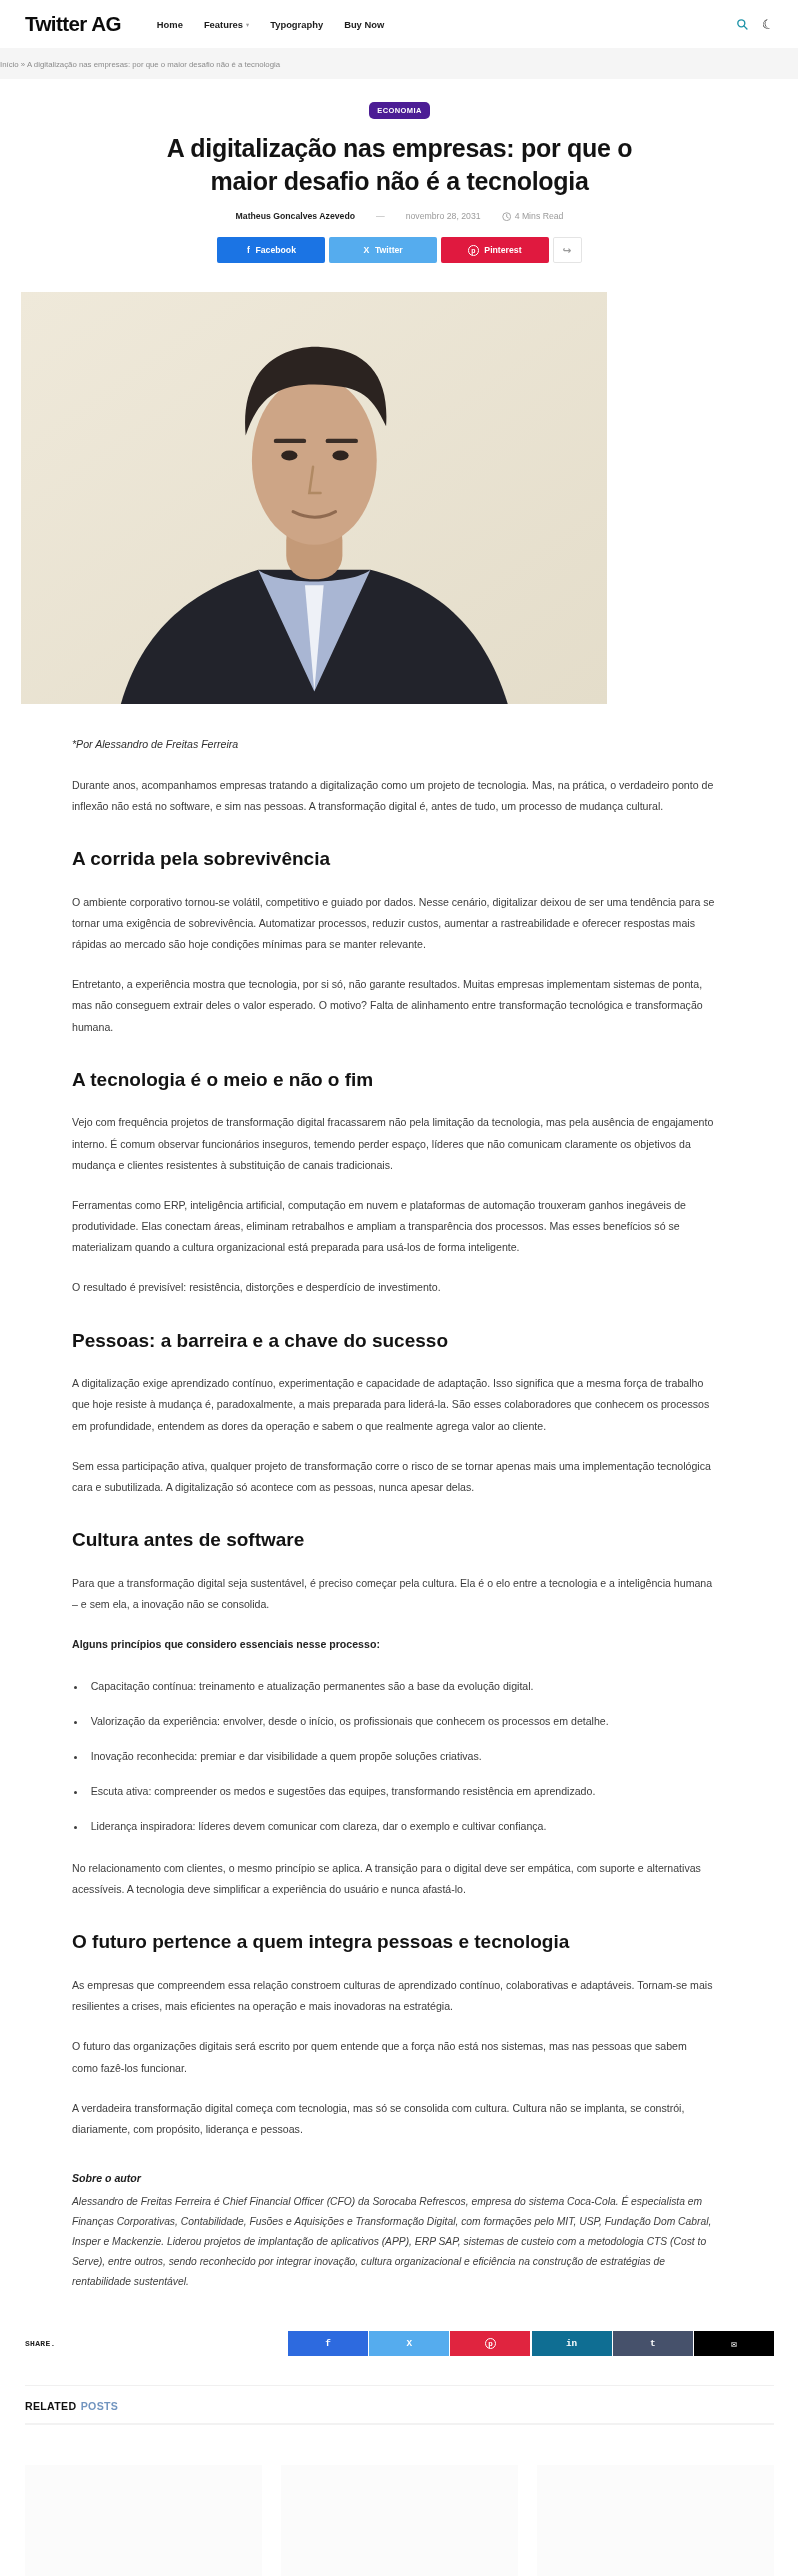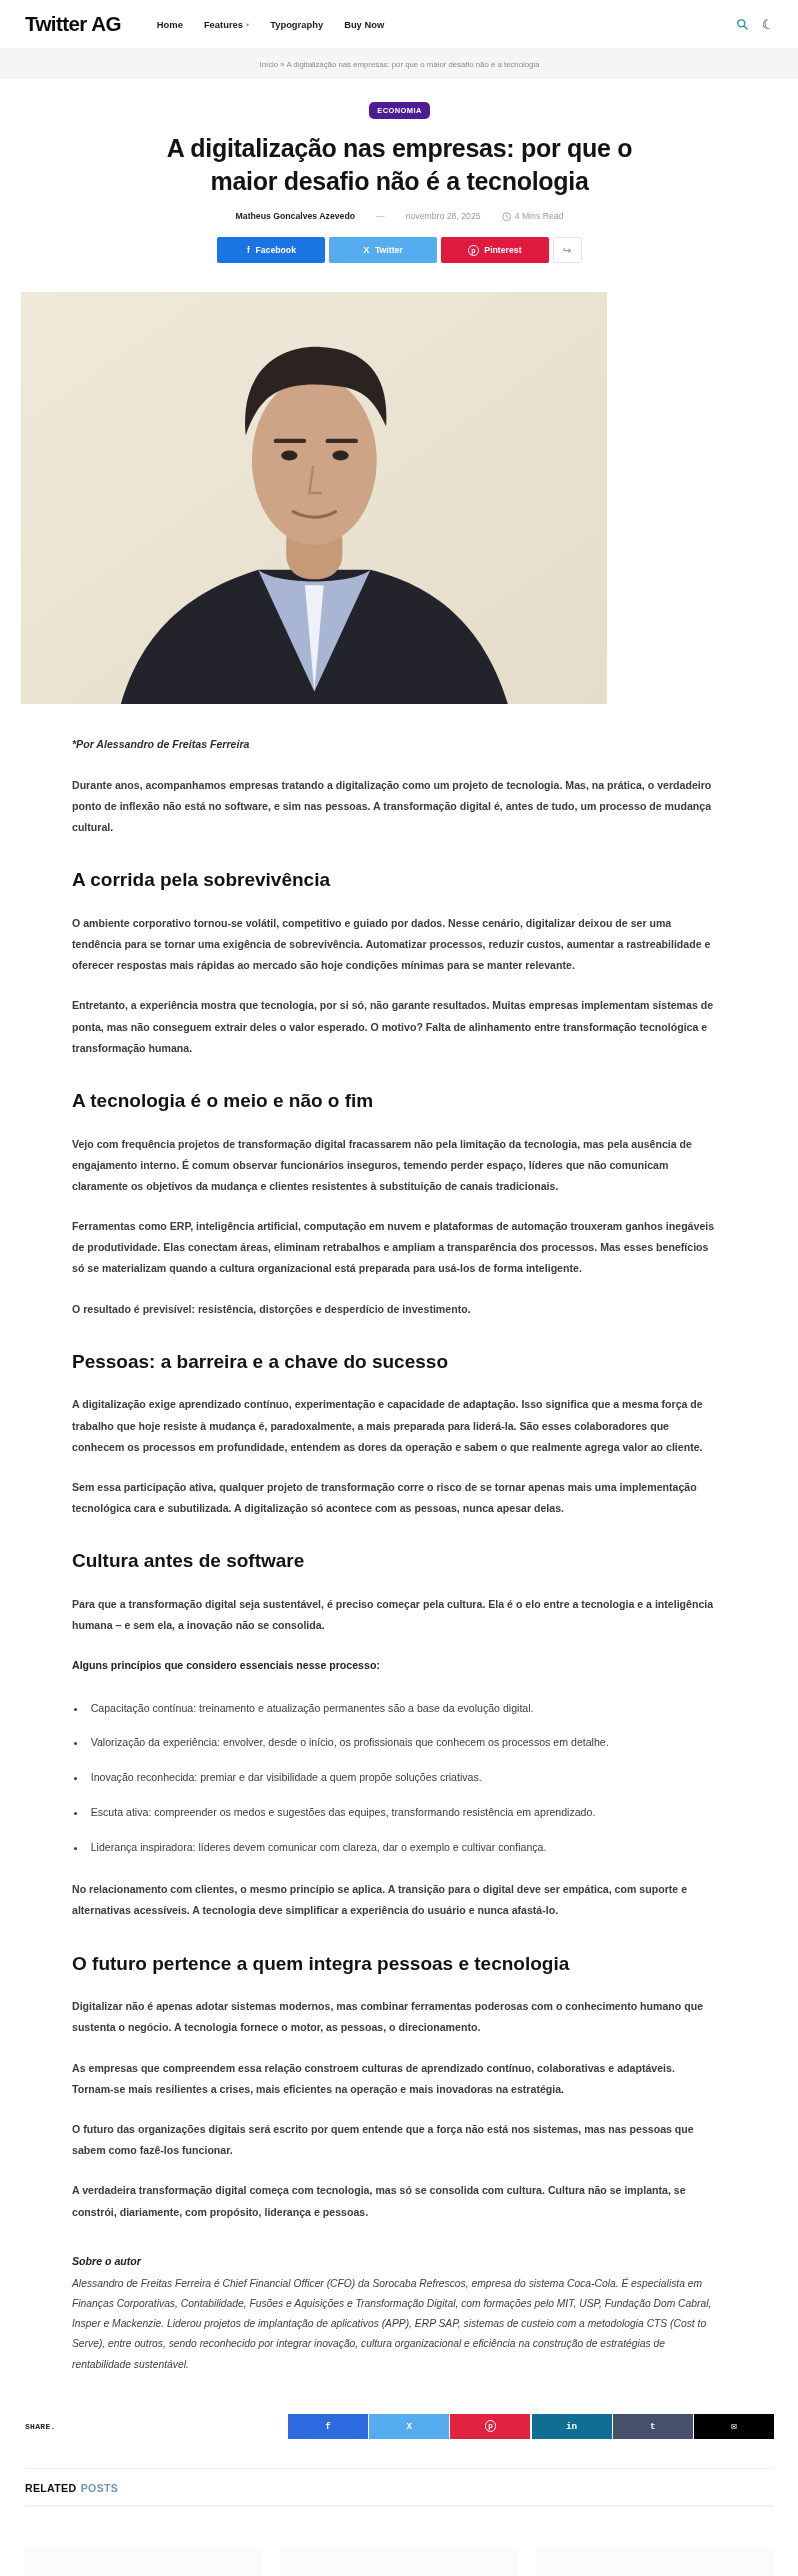--- a/index.html
+++ b/index.html
@@ -19,7 +19,7 @@
   .search-btn svg { display:block; }
   .moon { font-size:13px; color:#101010; line-height:1; transform:rotate(-14deg); display:inline-block; }
   
-  .breadcrumb-bar { background:#f5f5f5; padding:10px 0; text-align:center; }
+  .breadcrumb-bar { background:#f5f5f5; padding:10px 0; text-align:left; }
   .breadcrumb { font-size:7.8px; color:#8b8b8b; }
   .breadcrumb .bc-home { color:#8b8b8b; cursor:pointer; }
   

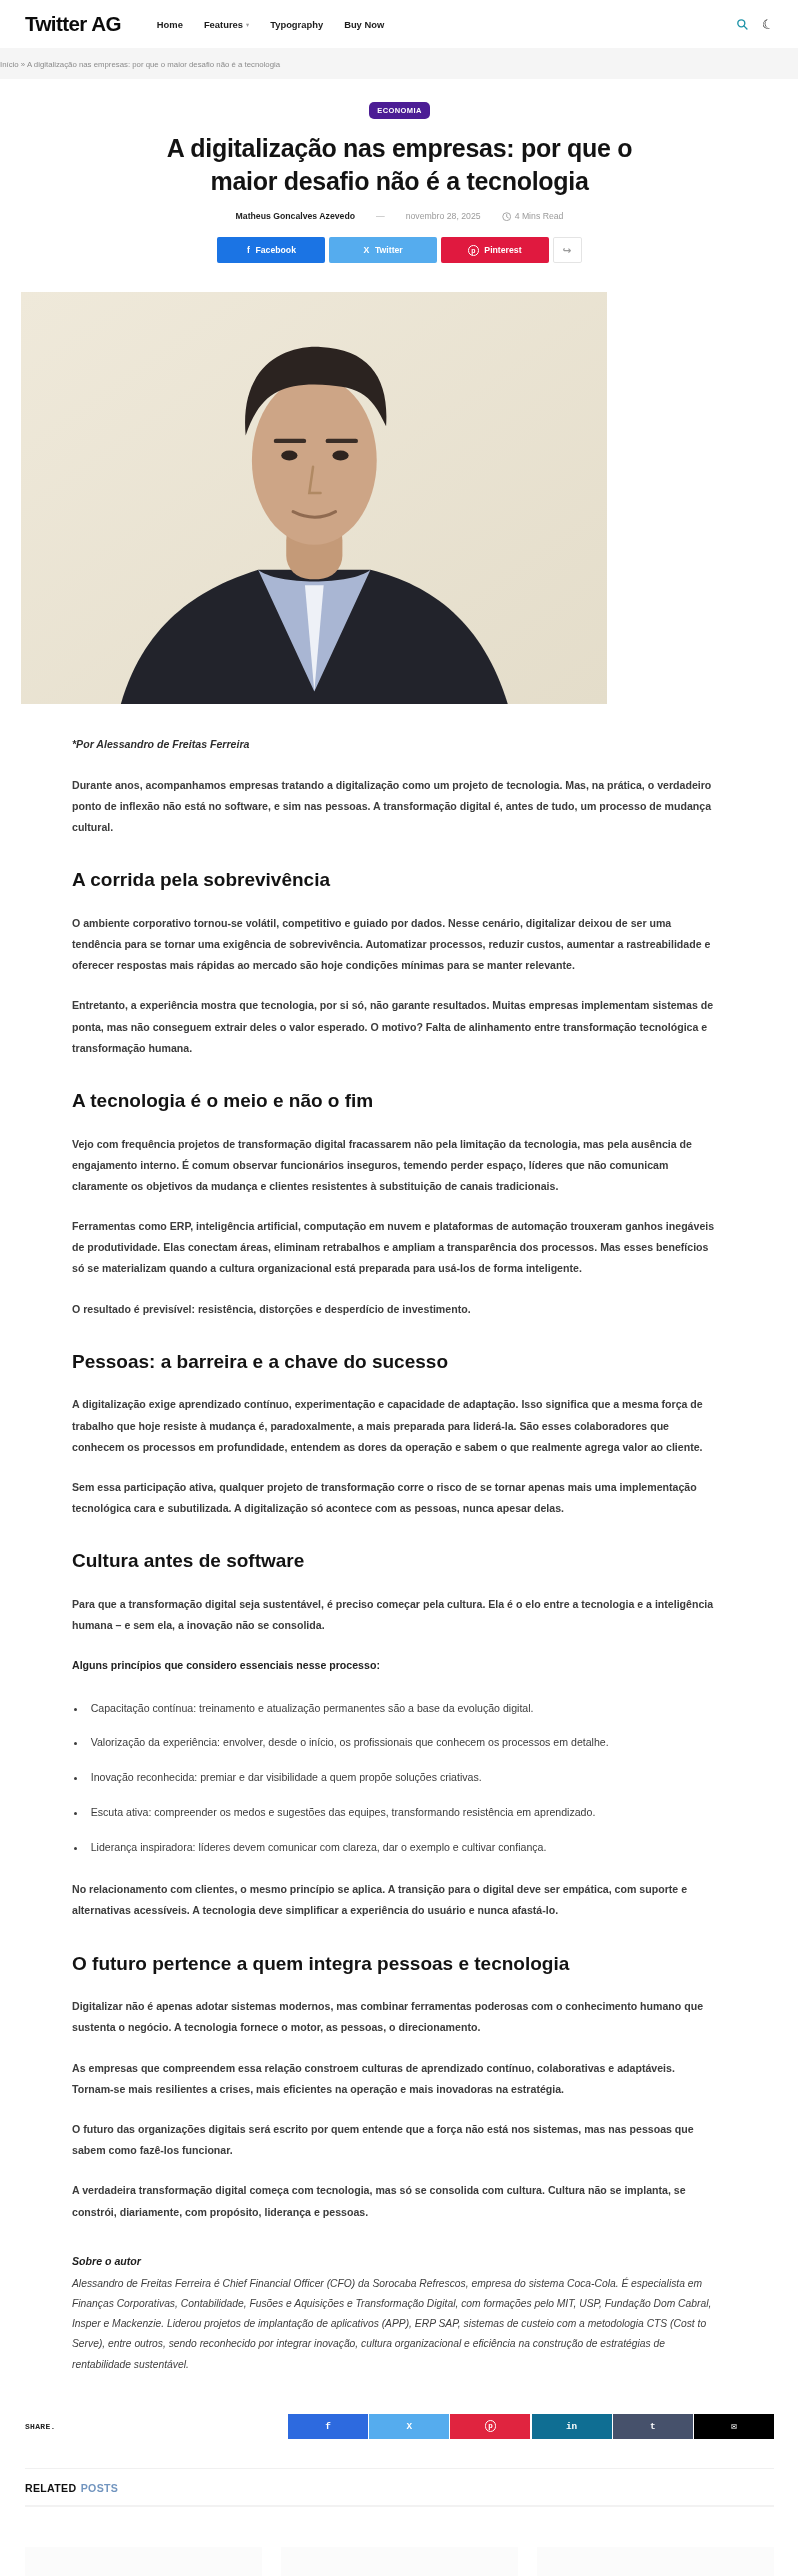--- a/index.html
+++ b/index.html
@@ -113,7 +113,7 @@
   <div class="post-meta">
     <span class="author">Matheus Goncalves Azevedo</span>
     <span class="meta-dash">—</span>
-    <span>novembro 28, 2025</span>
+    <span>novembro 28, 2031</span>
     <span class="read-time">
       <svg width="9.4" height="9.4" viewBox="0 0 15 15">
           <circle cx="7.5" cy="7.5" r="6.3" fill="none" stroke="#9b9b9b" stroke-width="1.4"></circle>

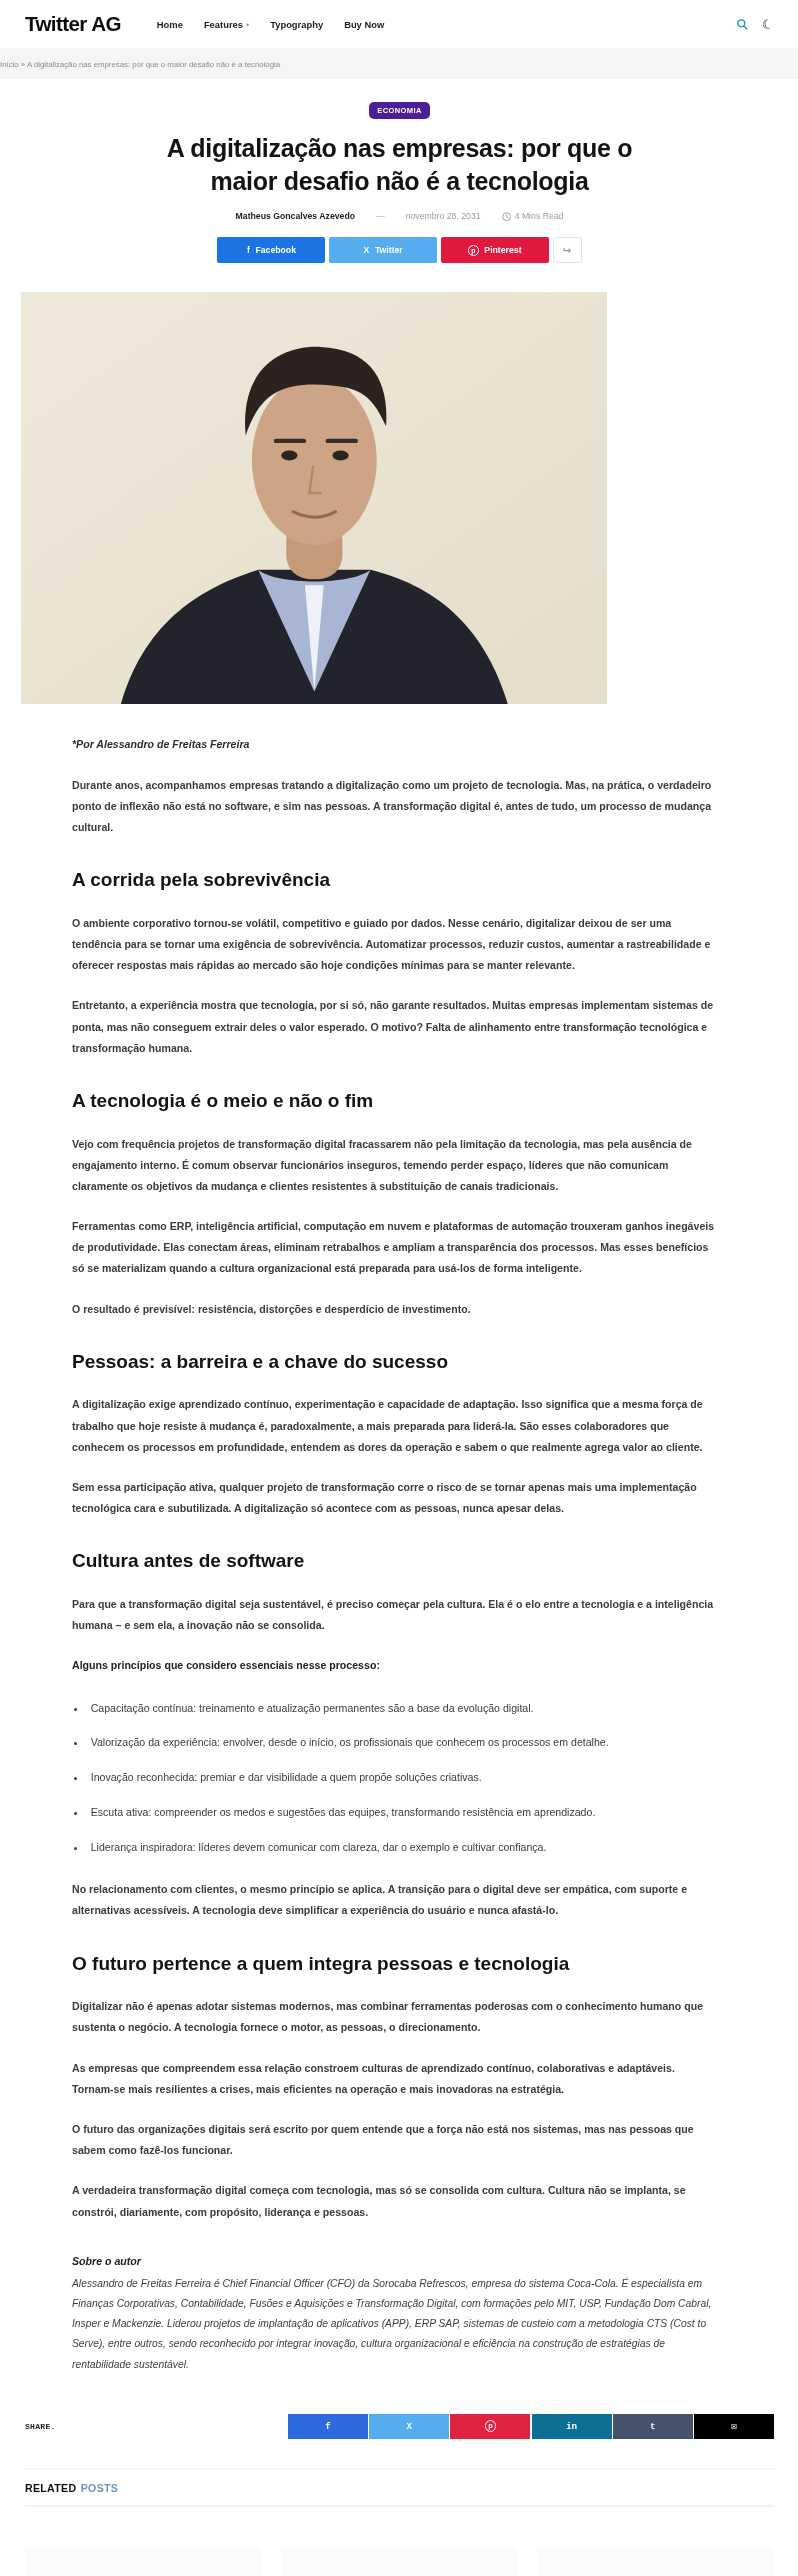--- a/index.html
+++ b/index.html
@@ -46,7 +46,7 @@
   .featured svg { display:block; }
   
   .entry { width:643px; margin:30px 0 0 72px; font-size:10.6px; line-height:2; color:#3c3c3c; }
-  .entry p { margin:19px 0;font-weight:bold; }
+  .entry p { margin:19px 0; }
   .entry .byline { font-style:italic; color:#2e2e2e; }
   .entry h2 { font-size:19px; font-weight:800; color:#131313; margin:29px 0 8.7px; line-height:1.4; }
   .entry .lead-bold { font-weight:700; color:#222; }

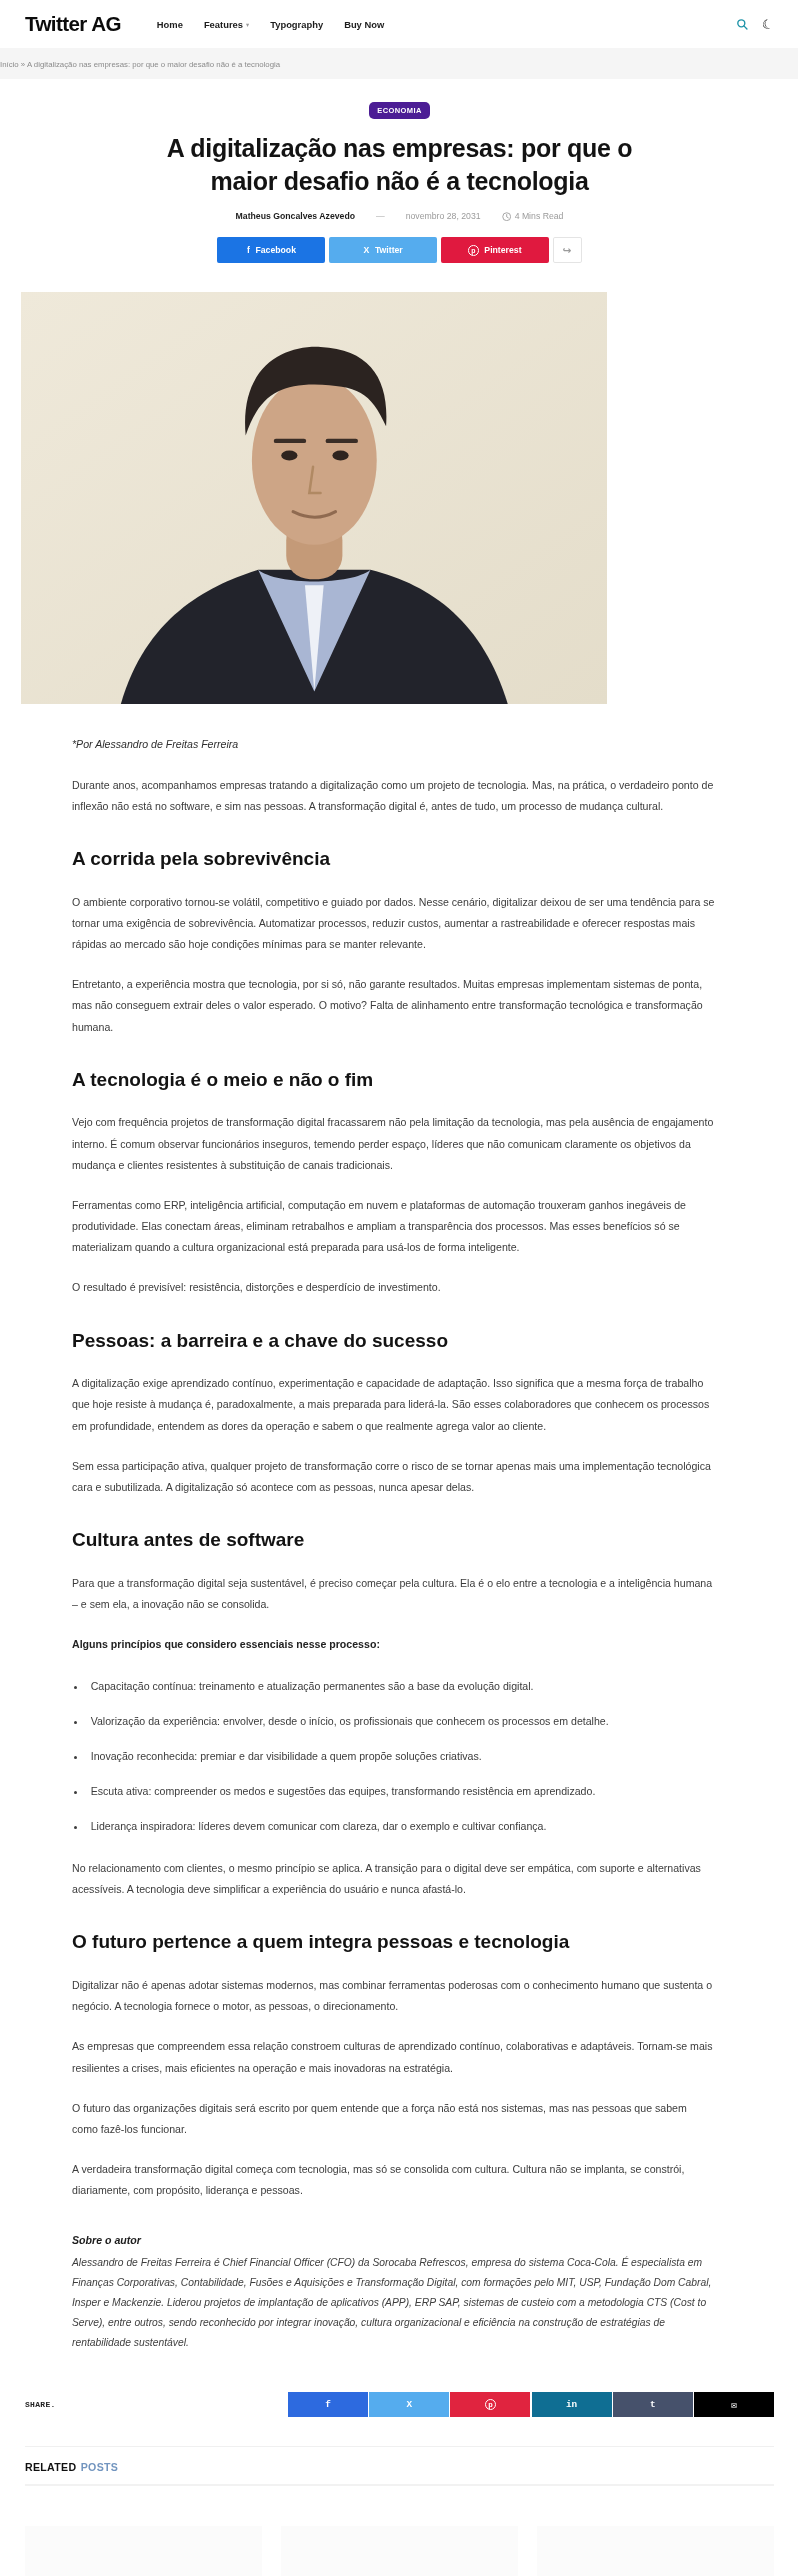--- a/index.html
+++ b/index.html
@@ -202,7 +202,6 @@
   <p>No relacionamento com clientes, o mesmo princípio se aplica. A transição para o digital deve ser empática, com suporte e alternativas acessíveis. A tecnologia deve simplificar a experiência do usuário e nunca afastá-lo.</p>
 
   <h2>O futuro pertence a quem integra pessoas e tecnologia</h2>
-  <p>Digitalizar não é apenas adotar sistemas modernos, mas combinar ferramentas poderosas com o conhecimento humano que sustenta o negócio. A tecnologia fornece o motor, as pessoas, o direcionamento.</p>
   <p>As empresas que compreendem essa relação constroem culturas de aprendizado contínuo, colaborativas e adaptáveis. Tornam-se mais resilientes a crises, mais eficientes na operação e mais inovadoras na estratégia.</p>
   <p>O futuro das organizações digitais será escrito por quem entende que a força não está nos sistemas, mas nas pessoas que sabem como fazê-los funcionar.</p>
   <p>A verdadeira transformação digital começa com tecnologia, mas só se consolida com cultura. Cultura não se implanta, se constrói, diariamente, com propósito, liderança e pessoas.</p>

